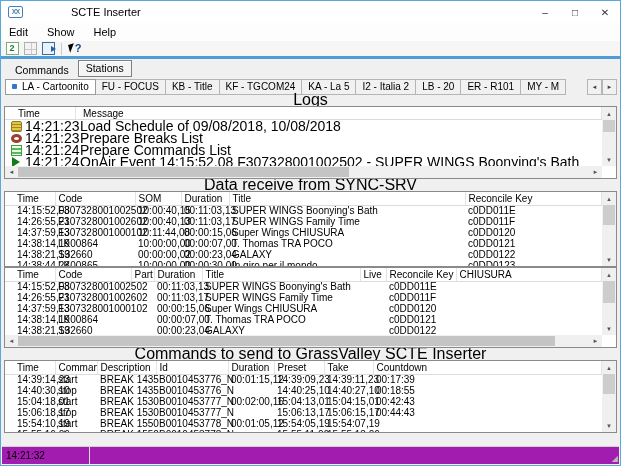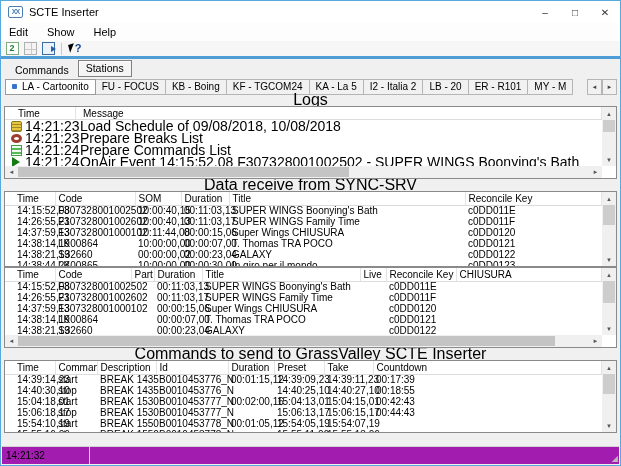--- a/index.html
+++ b/index.html
@@ -10,7 +10,7 @@
     font:11px "Liberation Sans", sans-serif;color:#000;
   }
   
-  .titlebar{height:22px;background:#fff;display:flex;align-items:center;}
+  .titlebar{height:22px;background:#fff;display:flex;align-items:center;gap:42px;}
   .app-icon{width:15px;height:12px;margin:0 6px 0 7px;border:1px solid #4a7fb5;border-radius:2px;
     color:#4a7fb5;font:bold 7px/10px "Liberation Sans",sans-serif;text-align:center;background:#fff;}
   .app-icon::before{content:"XX";letter-spacing:-1px;}

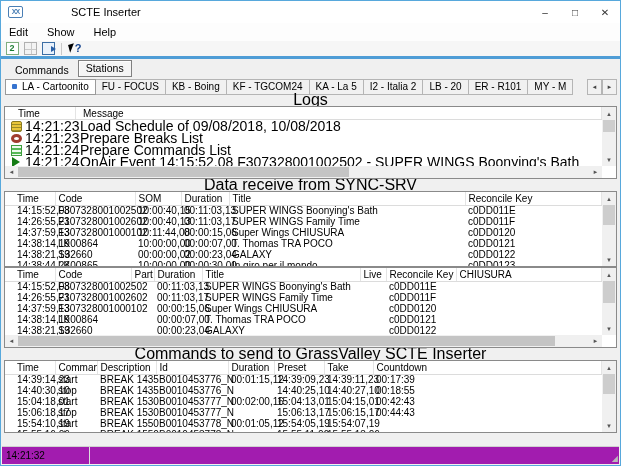--- a/index.html
+++ b/index.html
@@ -179,7 +179,7 @@
           </div>
           <div class="stab">
 
-            <span>KB - Boing</span>
+            <span>KB - Title</span>
           </div>
           <div class="stab">
 

